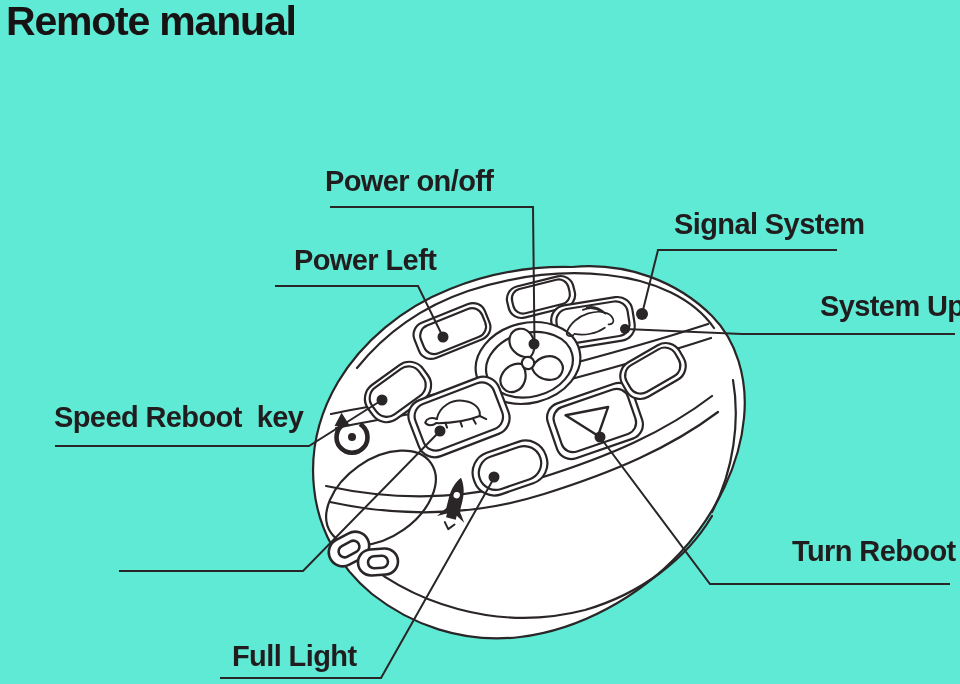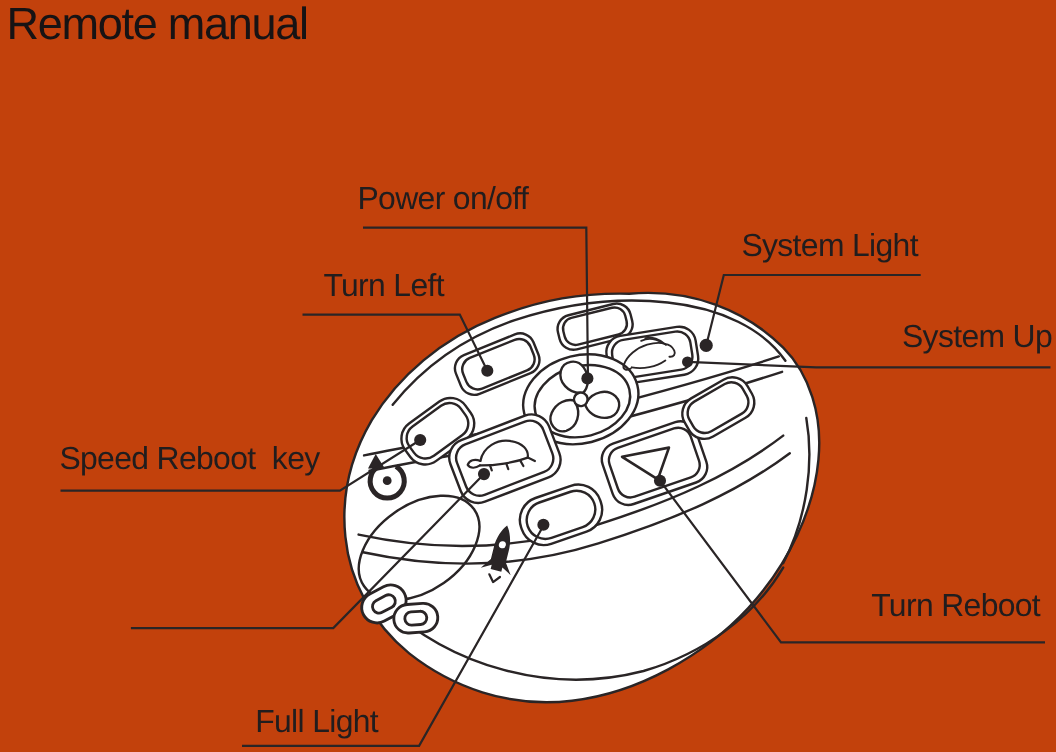--- a/index.html
+++ b/index.html
@@ -4,8 +4,8 @@
 <style>
   html,body{margin:0;padding:0;background:#fff;}
   .stage{
-    position:relative;width:960px;height:684px;background:#c2410c;
-    font-family:"Liberation Sans", sans-serif;overflow:hidden;
+    position:relative;width:960px;height:684px;background:#5eead4;
+    font-family:"Liberation Sans", sans-serif;overflow:hidden;font-weight:bold;
   }
   .page-title{
     position:absolute;left:6px;top:-2px;

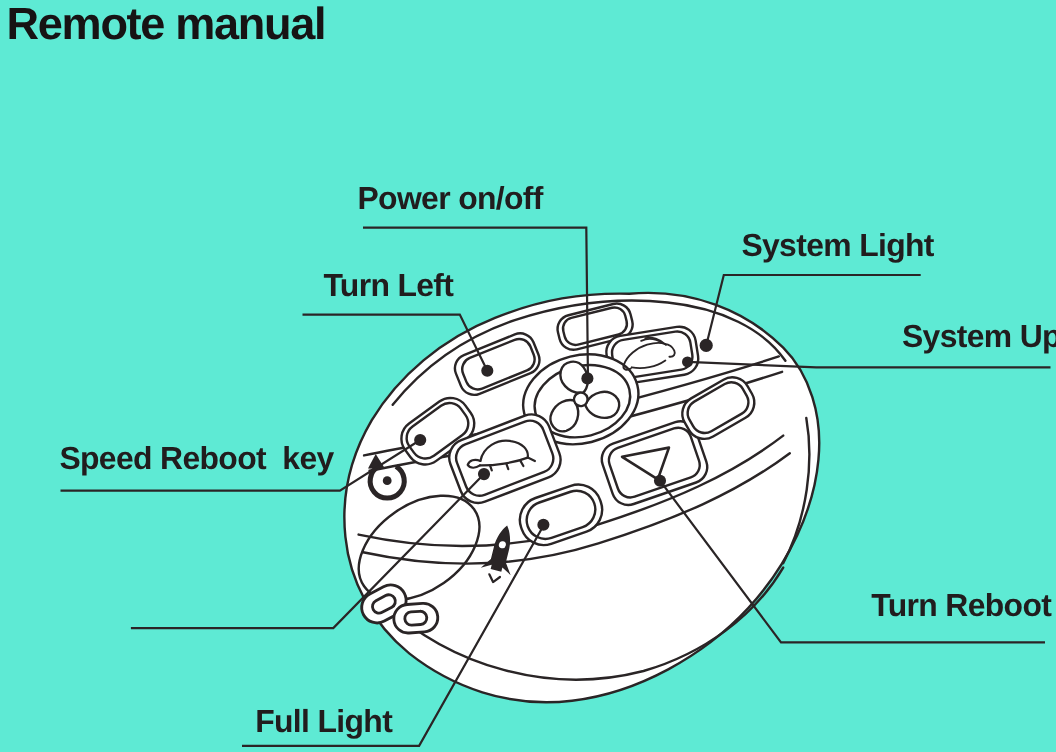--- a/index.html
+++ b/index.html
@@ -182,7 +182,7 @@
 
   <div class="callout" style="left:325px;top:166px;text-align:right;">Power on/off</div>
   <div class="callout" style="left:294px;top:245px;">Turn Left</div>
-  <div class="callout" style="left:674px;top:209px;">System Light</div>
+  <div class="callout" style="left:674px;top:209px;">Signal System</div>
   <div class="callout" style="left:820px;top:291px;">System Up</div>
   <div class="callout" style="left:54px;top:402px;">Speed Reboot  key</div>
   <div class="callout" style="left:232px;top:641px;">Full Light</div>

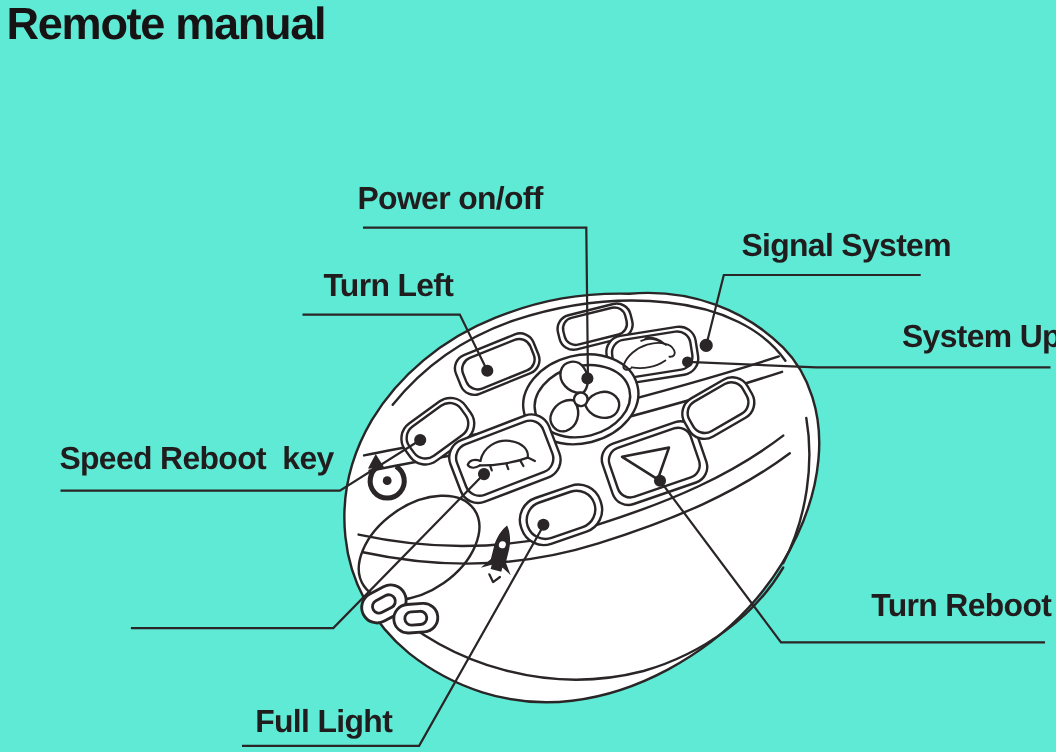--- a/index.html
+++ b/index.html
@@ -181,7 +181,7 @@
   <div class="page-title">Remote manual</div>
 
   <div class="callout" style="left:325px;top:166px;text-align:right;">Power on/off</div>
-  <div class="callout" style="left:294px;top:245px;">Turn Left</div>
+  <div class="callout" style="left:294px;top:245px;">Power Left</div>
   <div class="callout" style="left:674px;top:209px;">Signal System</div>
   <div class="callout" style="left:820px;top:291px;">System Up</div>
   <div class="callout" style="left:54px;top:402px;">Speed Reboot  key</div>

